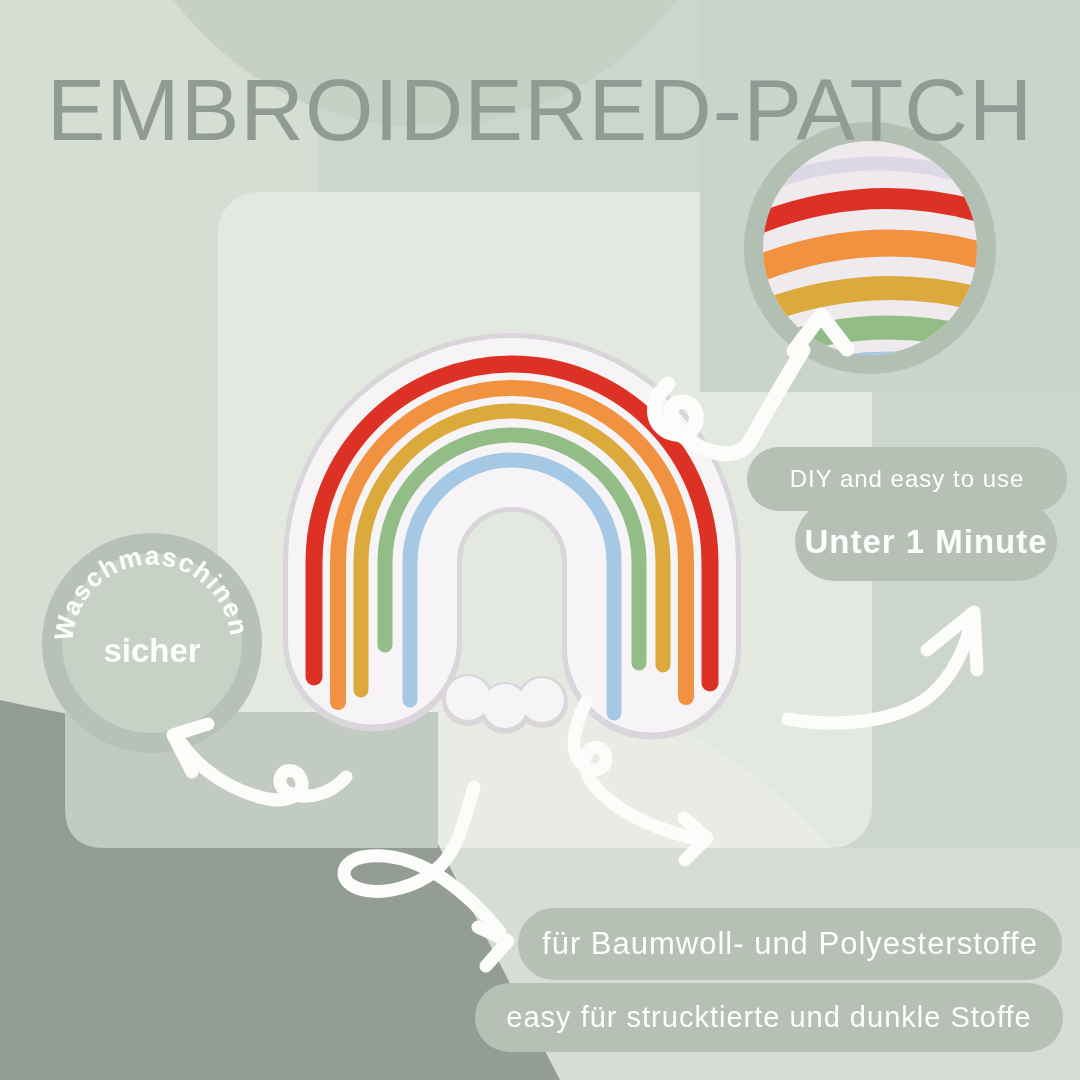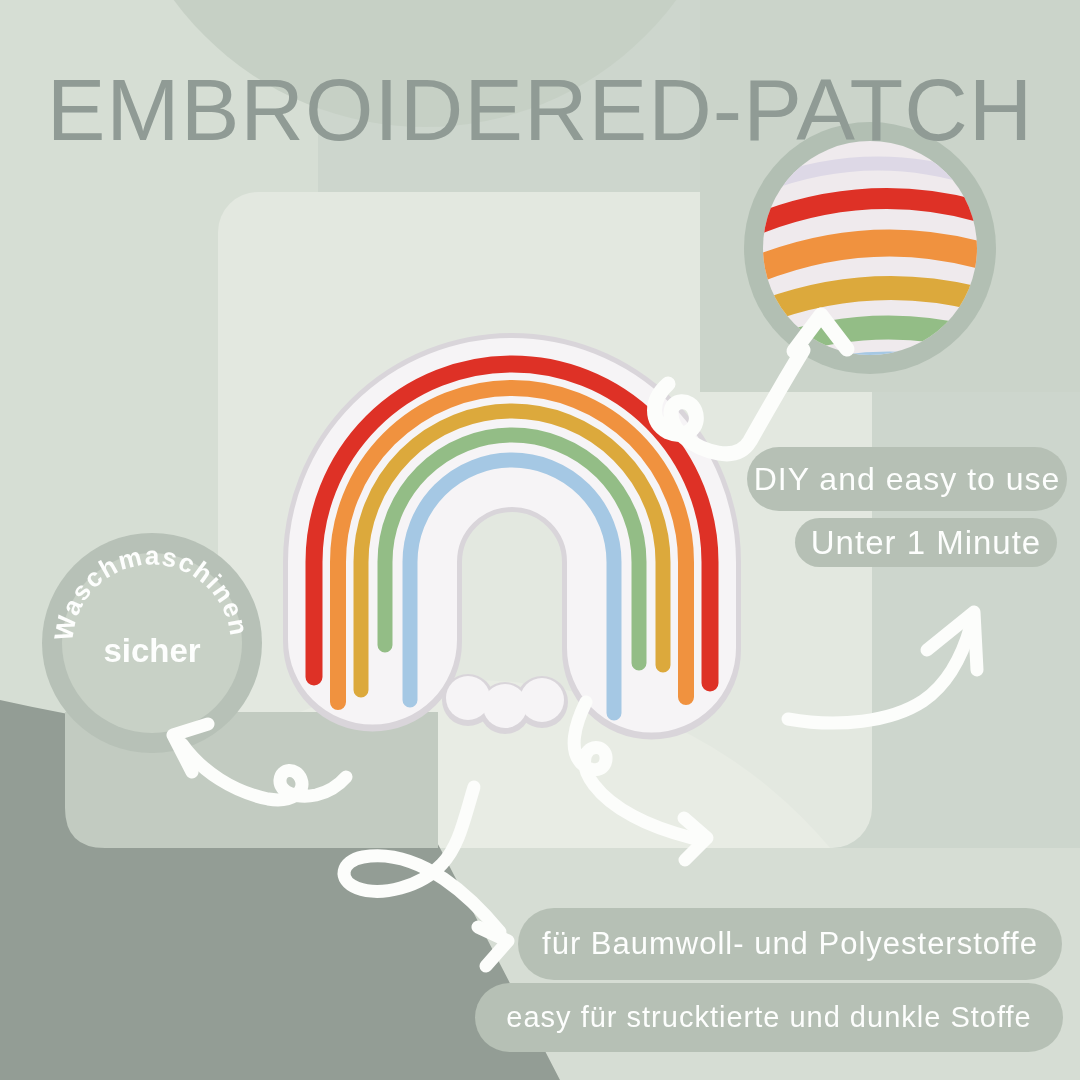--- a/index.html
+++ b/index.html
@@ -19,7 +19,7 @@
     letter-spacing:1px;white-space:nowrap;
   }
   .pill-buegeleisen{left:10px;top:198px;width:458px;height:70px;font-size:31px;}
-  .pill-diy{left:747px;top:447px;width:320px;height:64px;font-size:32px;}
+  .pill-diy{left:747px;top:447px;width:320px;height:64px;font-size:24px;}
   .pill-minute{left:795px;top:518px;width:262px;height:49px;font-size:33px;}
   .pill-iron-on{left:727px;top:792px;width:338px;height:86px;font-size:37px;}
   .pill-fabric{left:518px;top:908px;width:544px;height:72px;font-size:31px;}

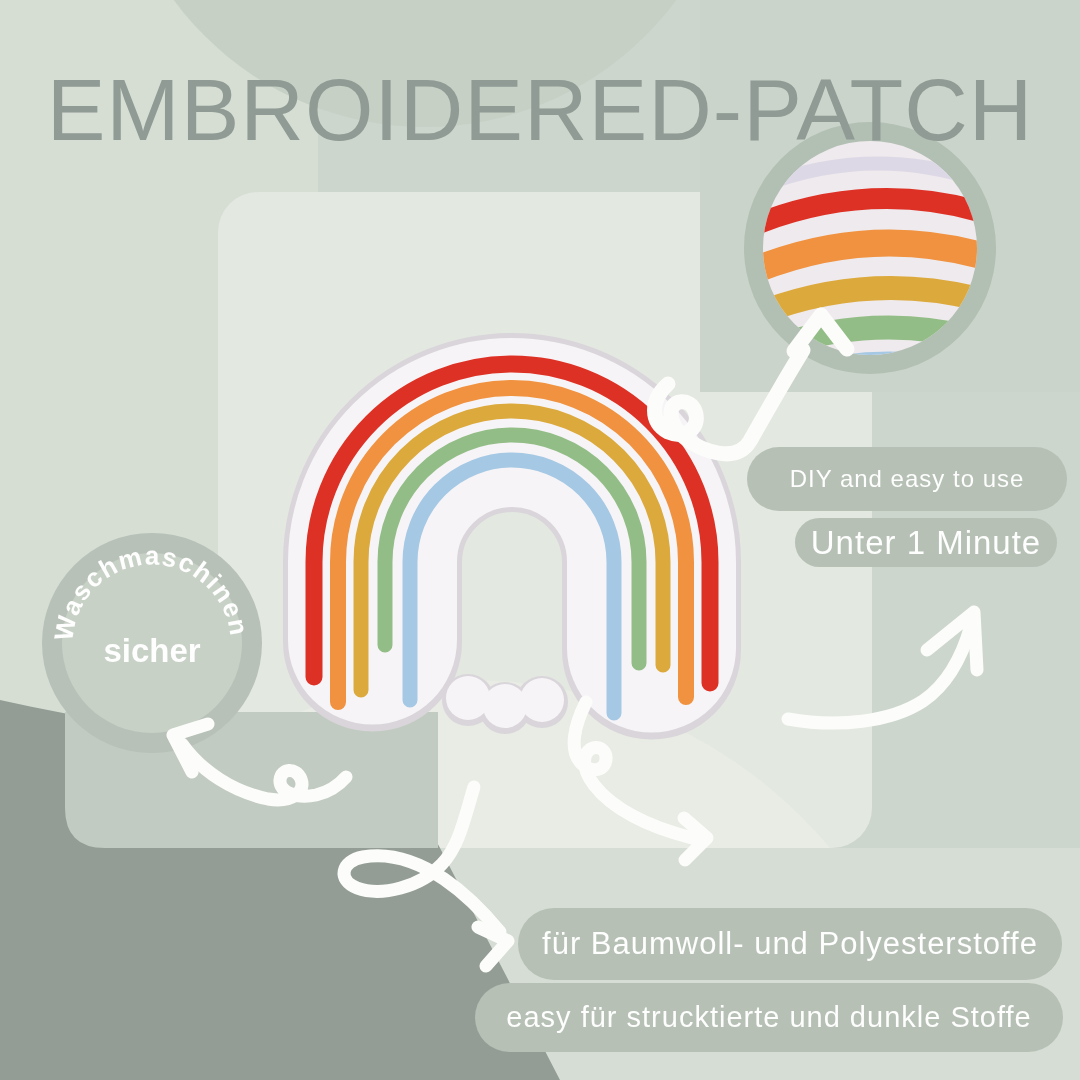--- a/index.html
+++ b/index.html
@@ -20,7 +20,7 @@
   }
   .pill-buegeleisen{left:10px;top:198px;width:458px;height:70px;font-size:31px;}
   .pill-diy{left:747px;top:447px;width:320px;height:64px;font-size:24px;}
-  .pill-minute{left:795px;top:518px;width:262px;height:49px;font-size:33px;}
+  .pill-minute{left:795px;top:502px;width:262px;height:79px;font-size:33px;font-weight:bold;}
   .pill-iron-on{left:727px;top:792px;width:338px;height:86px;font-size:37px;}
   .pill-fabric{left:518px;top:908px;width:544px;height:72px;font-size:31px;}
   .pill-dark-fabric{left:475px;top:983px;width:588px;height:69px;font-size:29px;}

